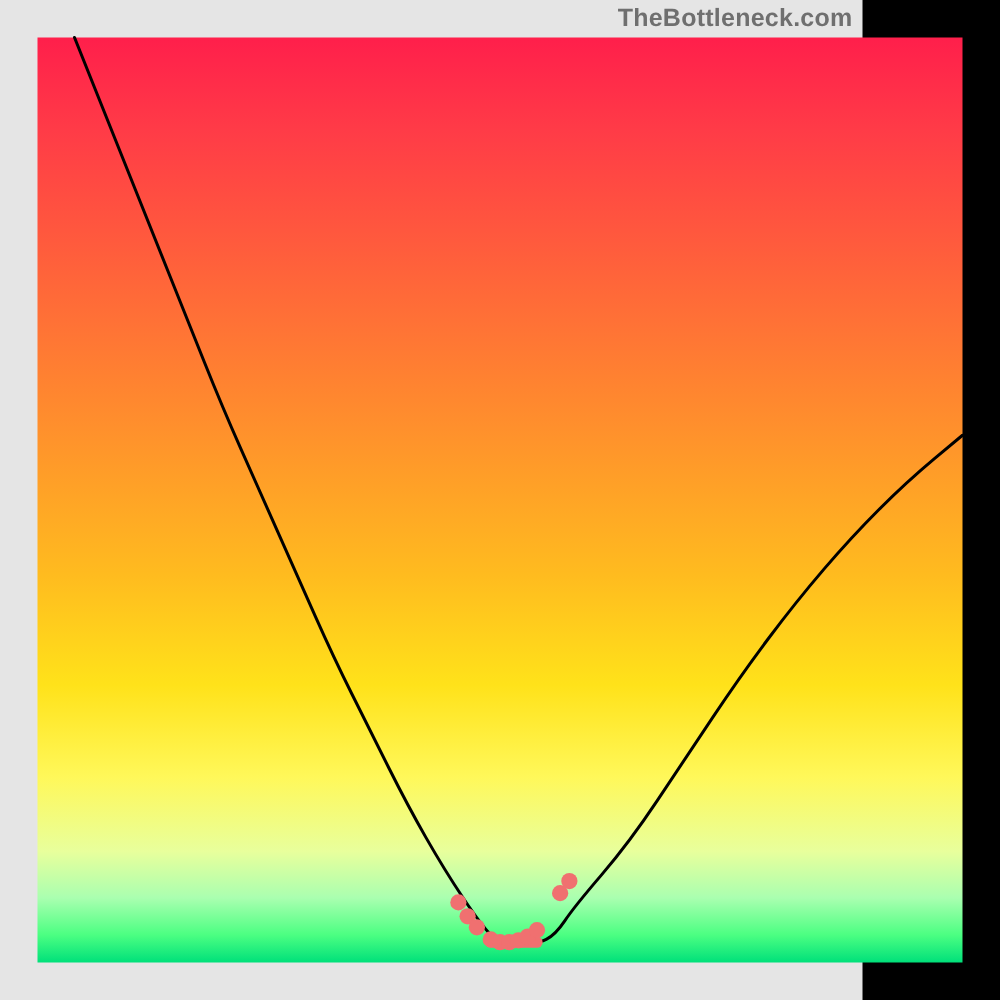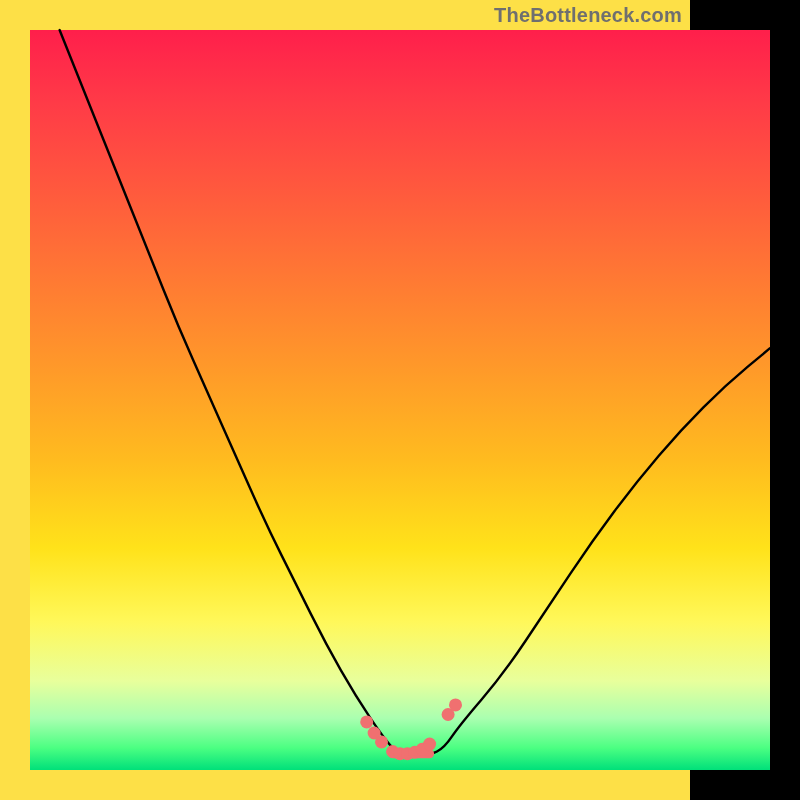--- a/index.html
+++ b/index.html
@@ -15,7 +15,7 @@
     position: relative;
     width: 690px;
     height: 800px;
-    background: #fde047;
+    background: #e5e5e5;
   }
   .plot-area {
     position: absolute;

